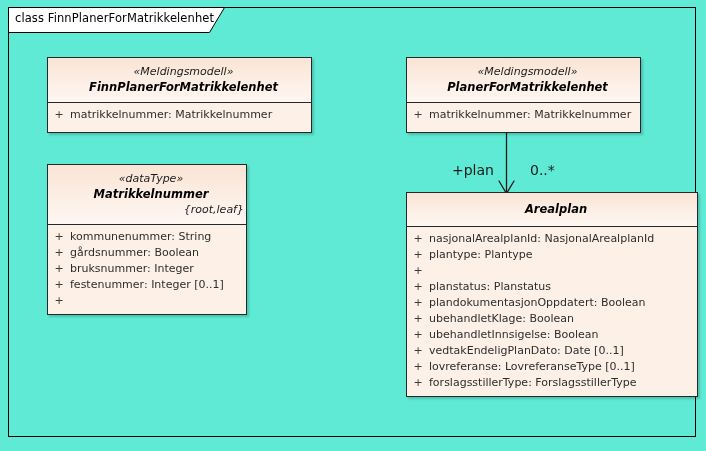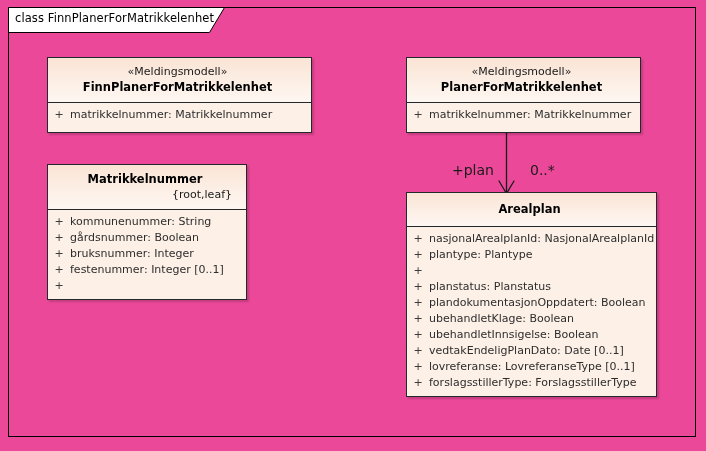--- a/index.html
+++ b/index.html
@@ -19,7 +19,7 @@
     width: 706px;
     height: 451px;
     overflow: hidden;
-    background: #ec4899;
+    background: #5eead4;
   }
 
   

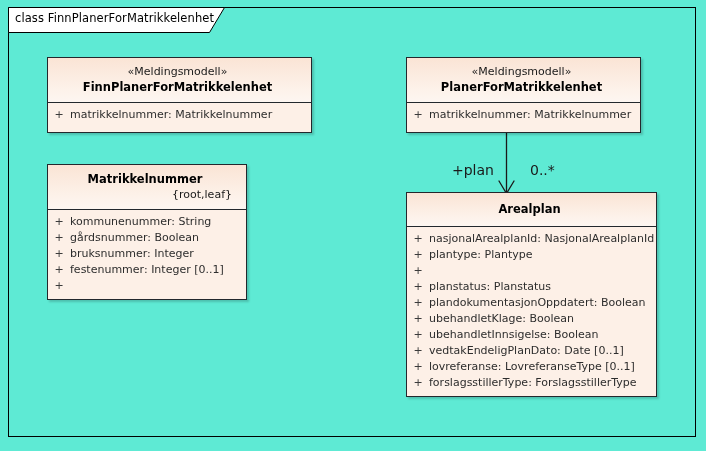--- a/index.html
+++ b/index.html
@@ -63,10 +63,11 @@
   }
   .uml-header {
     box-sizing: border-box;
-    padding: 6px 12px 7px 8px;
+    padding: 6px 0 7px 8px;
     text-align: center;
     background: linear-gradient(to bottom, #fae4d5 0%, #fdf2ea 72%, #fdf6f1 100%);
     border-bottom: 1px solid #23282d;
+    font-style: italic;
   }
   .stereotype {
     font-size: 11px;

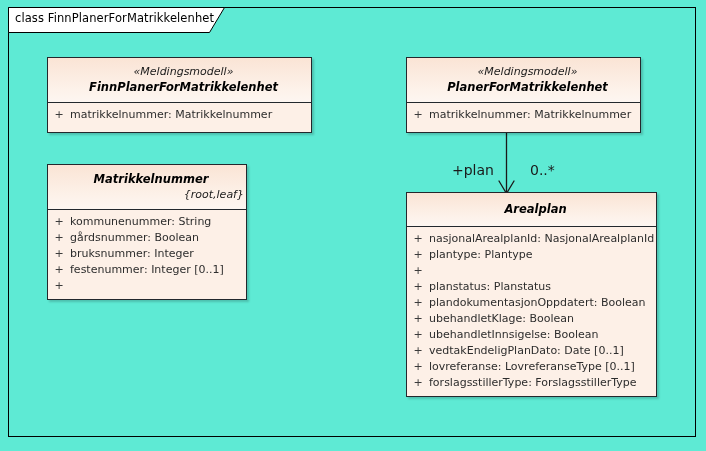--- a/index.html
+++ b/index.html
@@ -164,6 +164,7 @@
 
   <div class="uml-class" style="left:47px; top:164px; width:200px;">
     <div class="uml-header">
+      <div class="stereotype">«dataType»</div>
       <div class="class-name">Matrikkelnummer</div>
       <div class="class-props">{root,leaf}</div>
     </div>

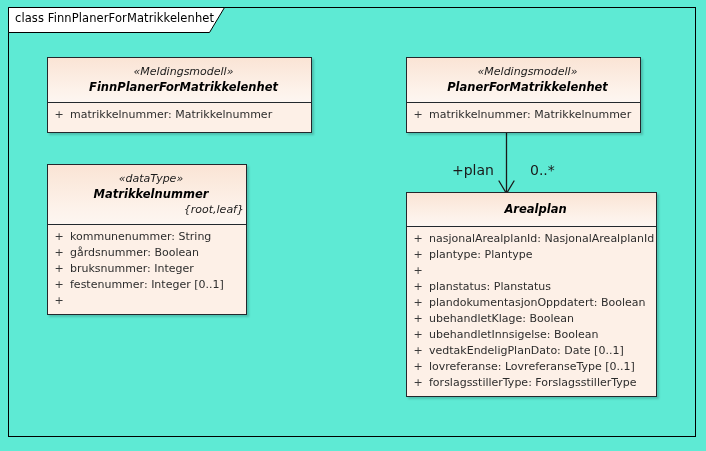--- a/index.html
+++ b/index.html
@@ -204,7 +204,7 @@
     </div>
   </div>
 
-  <div class="uml-class" style="left:406px; top:192px; width:251px;">
+  <div class="uml-class" style="left:406px; top:192px; width:292px;">
     <div class="uml-header">
       <div class="class-name" style="line-height:20px;">Arealplan</div>
     </div>

